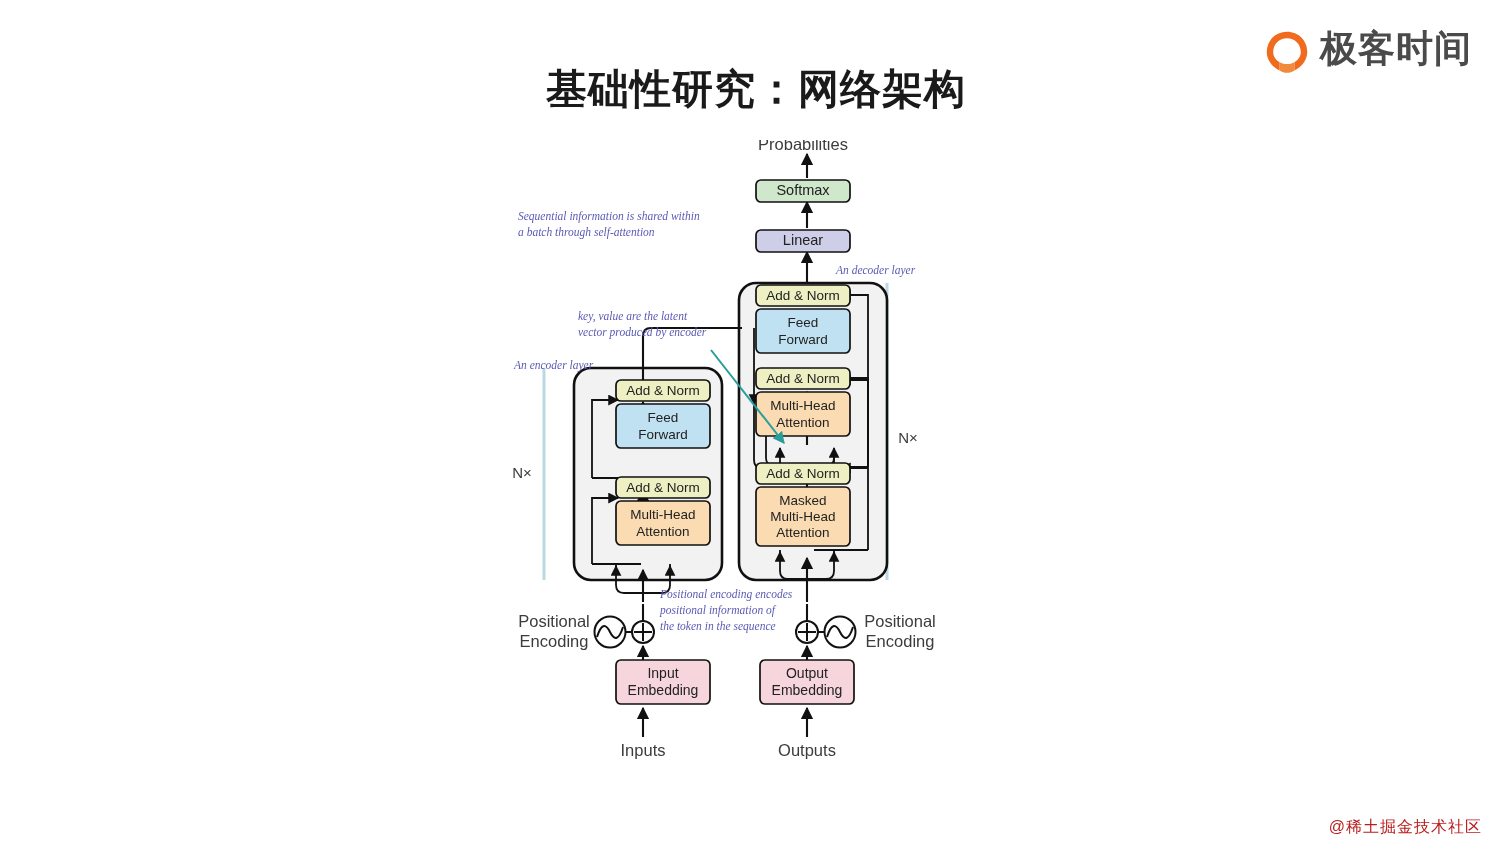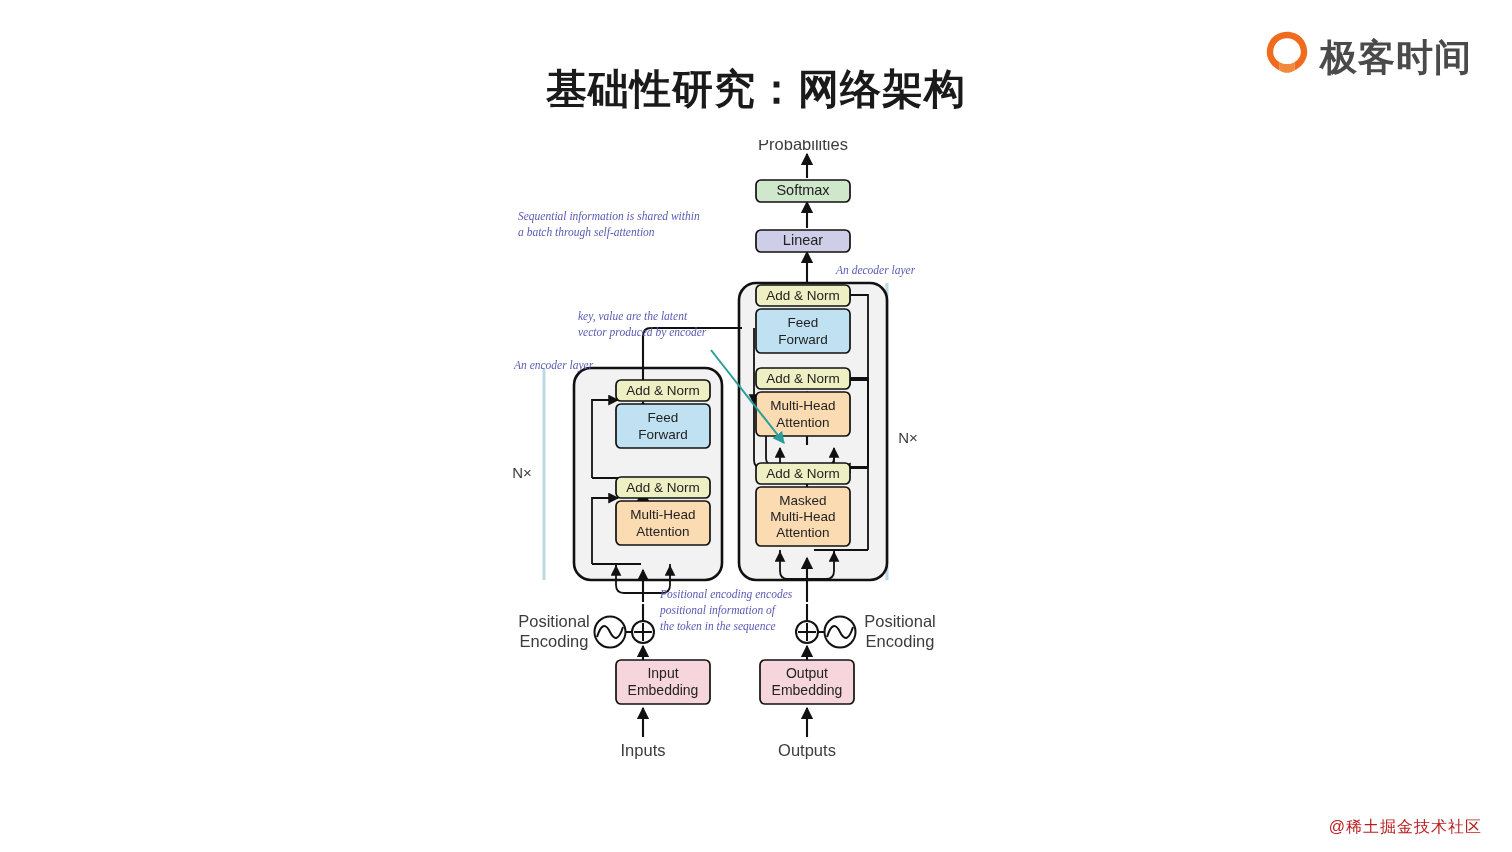--- a/index.html
+++ b/index.html
@@ -34,7 +34,7 @@
     right: 40px;
     top: 30px;
     display: flex;
-    align-items: flex-end;
+    align-items: flex-start;
     gap: 10px;
   }
   #brand-logo .logo-mark {

